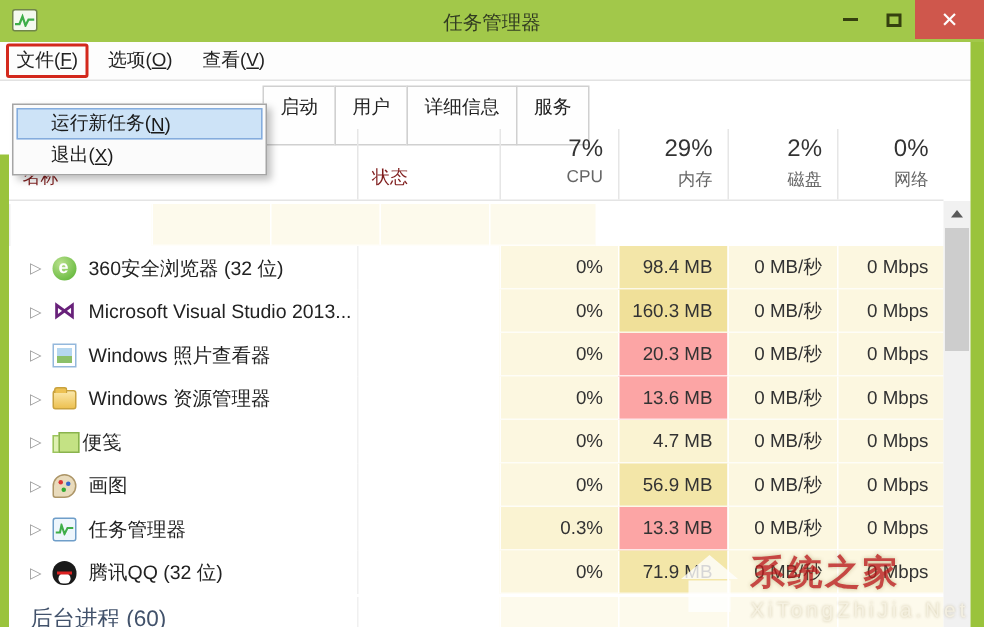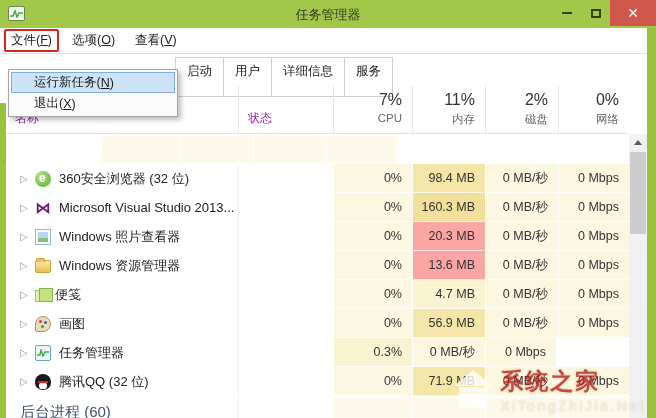--- a/index.html
+++ b/index.html
@@ -132,7 +132,7 @@
       <div class="lbl">CPU</div>
     </div>
     <div class="hd-usage w-mem">
-      <div class="pct">11%</div>
+      <div class="pct">29%</div>
       <div class="lbl">内存</div>
     </div>
     <div class="hd-usage w-dsk">

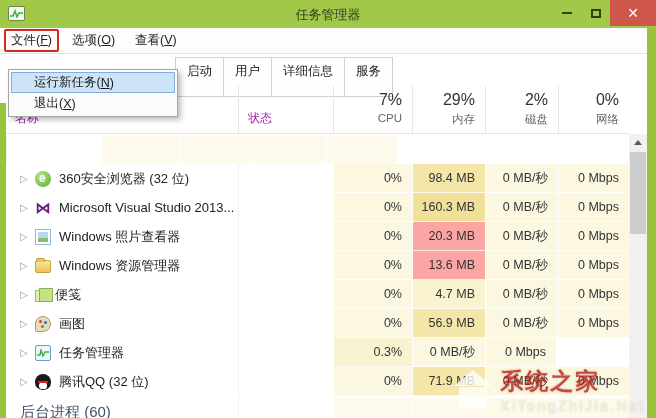--- a/index.html
+++ b/index.html
@@ -34,7 +34,7 @@
   .colheaders { position:absolute; left:6px; top:86px; width:623px; height:48px; border-bottom:1px solid #e4e4e4; display:flex; }
   .hd-name   { width:232px; position:relative; }
   .hd-status { width:95px;  position:relative; border-left:1px solid #e6e6e6; }
-  .hd-label  { position:absolute; left:9px; bottom:6px; font-size:12px; color:#a21caf;text-align:center; }
+  .hd-label  { position:absolute; left:9px; bottom:6px; font-size:12px; color:#7f1d1d;text-align:center; }
   .hd-usage  { position:relative; border-left:1px solid #e6e6e6; text-align:right; padding:3px 10px 0 0; }
   .hd-usage .pct { font-size:16px; color:#333; line-height:21px; }
   .hd-usage .lbl { font-size:11.5px; color:#666; margin-top:2px; }

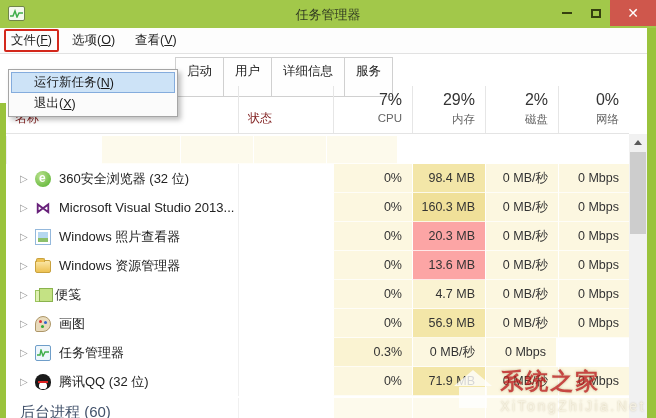--- a/index.html
+++ b/index.html
@@ -245,6 +245,7 @@
         </div>
       <div class="cell-status"></div>
       <div class="cell-val w-cpu h1">0.3%</div>
+      <div class="cell-val w-mem h2">13.3 MB</div>
       <div class="cell-val w-dsk h0">0 MB/秒</div>
       <div class="cell-val w-net h0">0 Mbps</div>
     </div>

